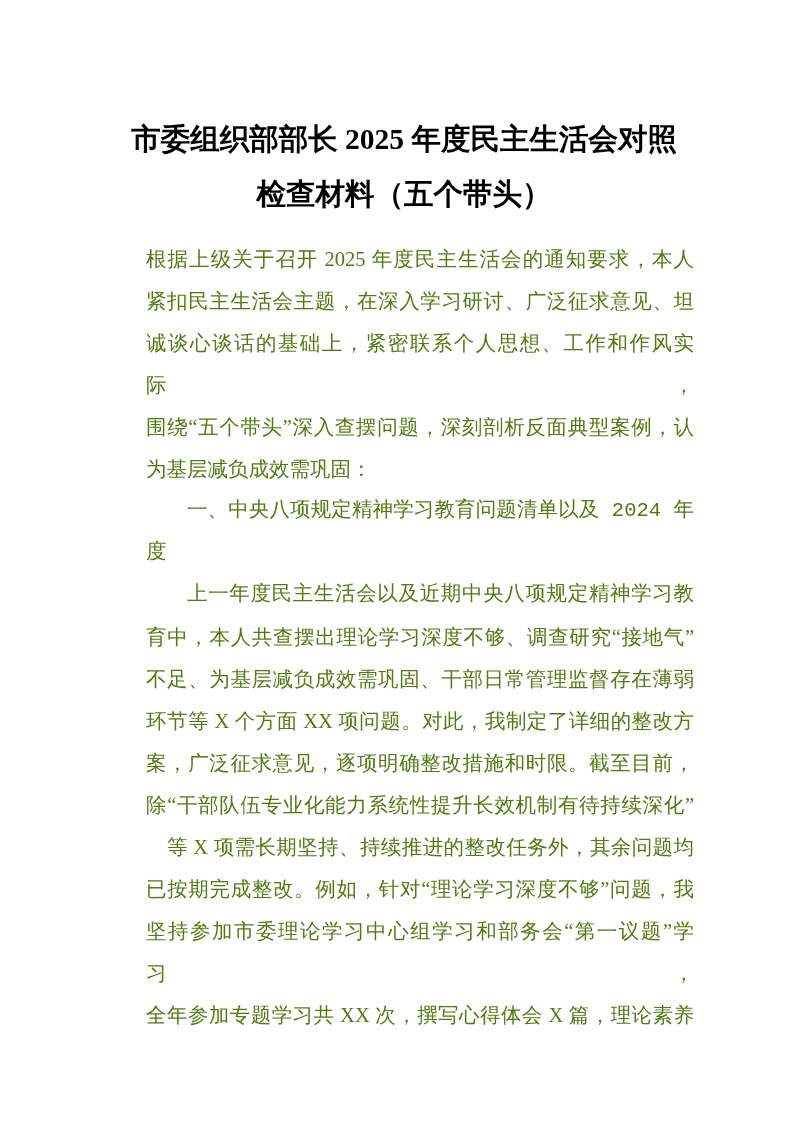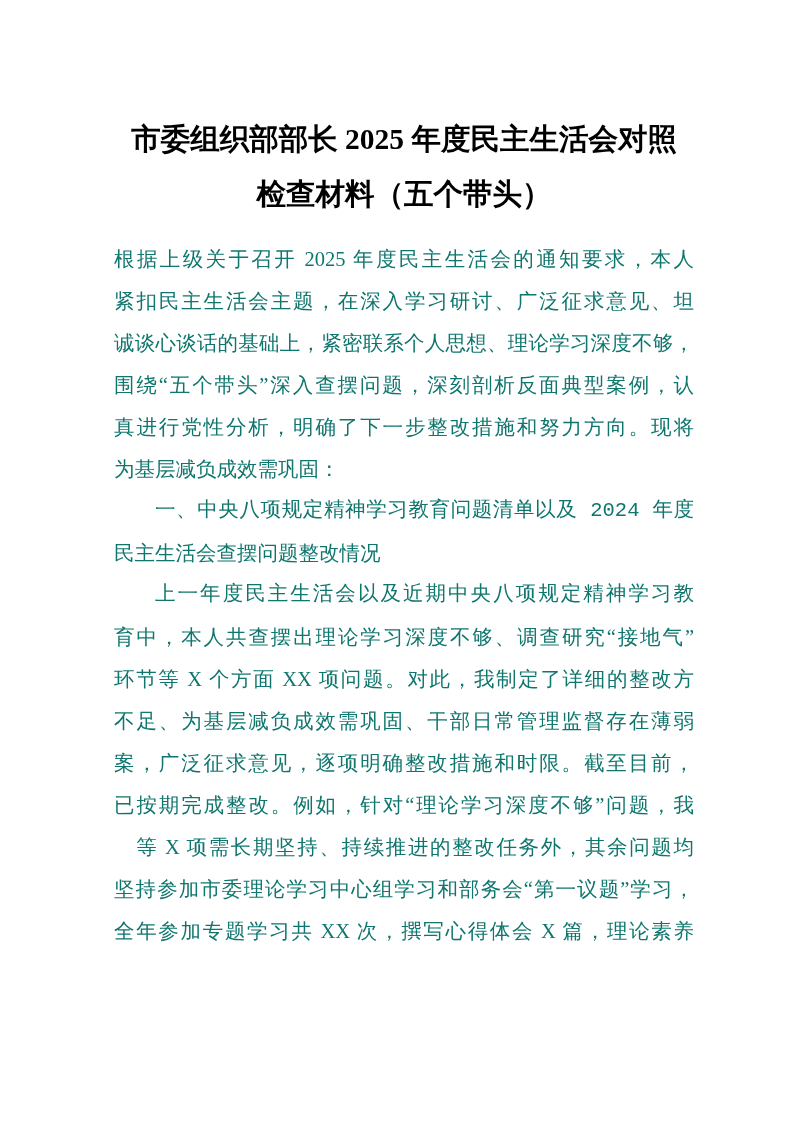--- a/index.html
+++ b/index.html
@@ -32,7 +32,8 @@
     font-size: 20.5px;
     line-height: 42px;
     font-weight: normal;
-    color: #0f766e;
+    color: #4d7c0f;
+    margin-left: 32px;
   }
   .para {
     margin: 0;

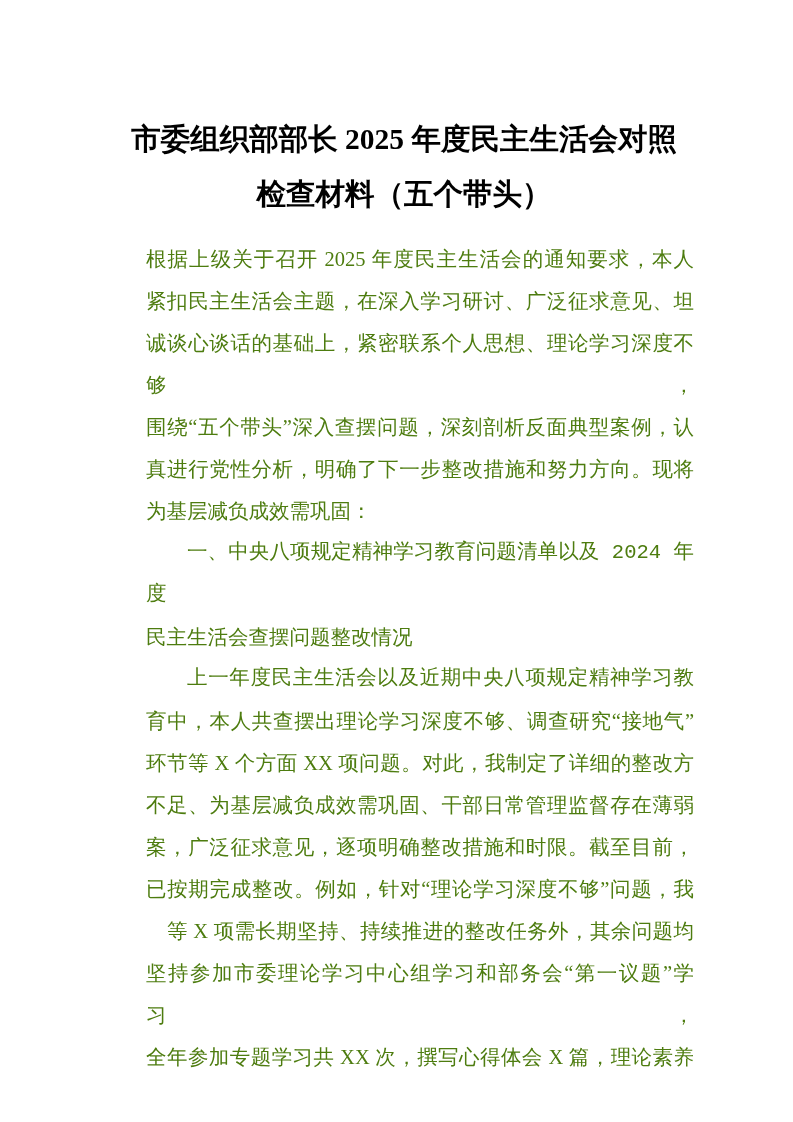--- a/index.html
+++ b/index.html
@@ -63,7 +63,7 @@
       <div class="para">
         <div class="line">根据上级关于召开 2025 年度民主生活会的通知要求，本人</div>
         <div class="line">紧扣民主生活会主题，在深入学习研讨、广泛征求意见、坦</div>
-        <div class="line">诚谈心谈话的基础上，紧密联系个人思想、理论学习深度不够，</div>
+        <div class="line">诚谈心谈话的基础上，紧密联系个人思想、工作和作风实际，</div>
         <div class="line">围绕“五个带头”深入查摆问题，深刻剖析反面典型案例，认</div>
         <div class="line">真进行党性分析，明确了下一步整改措施和努力方向。现将</div>
         <div class="line last">为基层减负成效需巩固：</div>

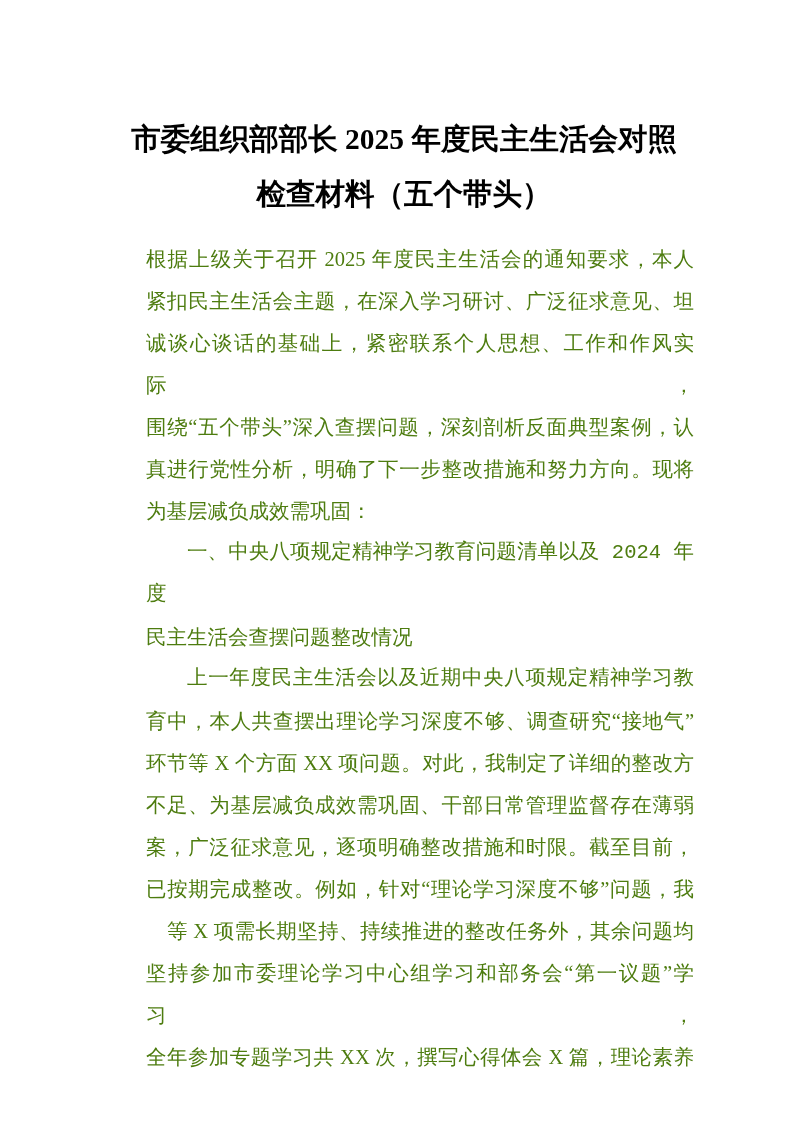--- a/index.html
+++ b/index.html
@@ -65,7 +65,6 @@
         <div class="line">紧扣民主生活会主题，在深入学习研讨、广泛征求意见、坦</div>
         <div class="line">诚谈心谈话的基础上，紧密联系个人思想、工作和作风实际，</div>
         <div class="line">围绕“五个带头”深入查摆问题，深刻剖析反面典型案例，认</div>
-        <div class="line">真进行党性分析，明确了下一步整改措施和努力方向。现将</div>
         <div class="line last">为基层减负成效需巩固：</div>
       </div>
       <div class="para">

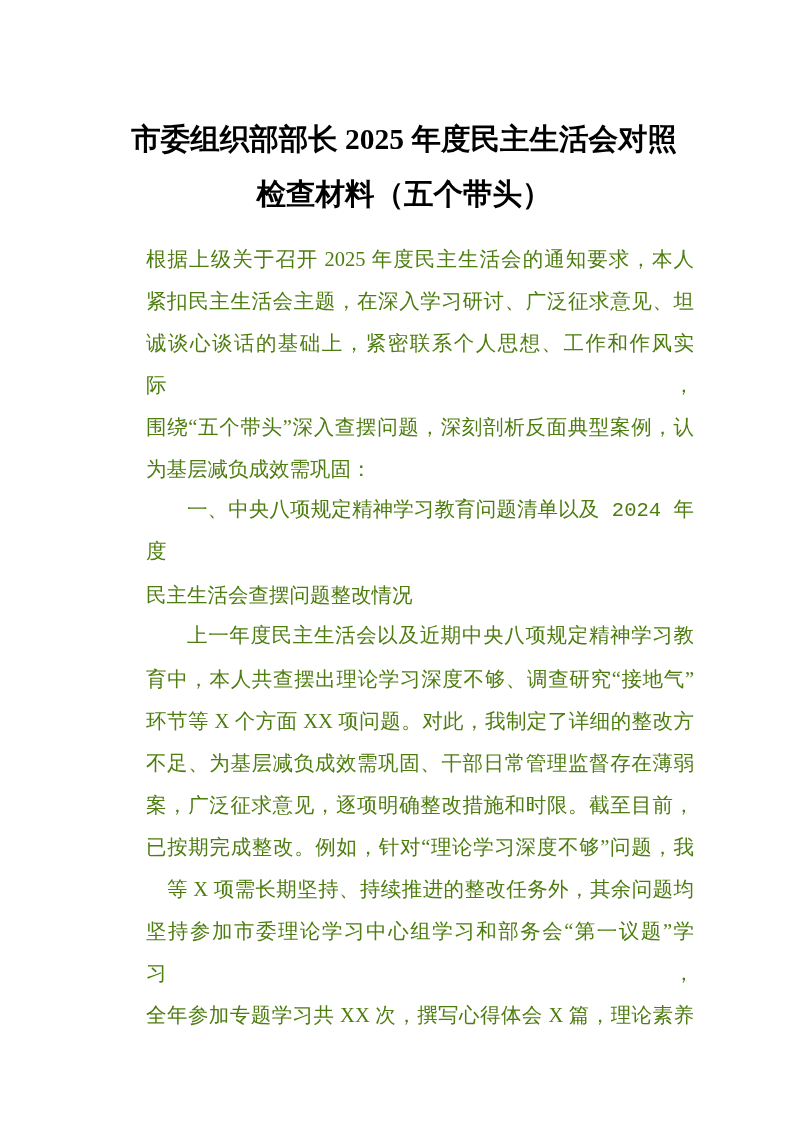--- a/index.html
+++ b/index.html
@@ -69,7 +69,6 @@
       </div>
       <div class="para">
         <div class="line indent">一、中央八项规定精神学习教育问题清单以及 2024 年度</div>
-        <div class="line last">民主生活会查摆问题整改情况</div>
       </div>
       <div class="para">
         <div class="line indent">上一年度民主生活会以及近期中央八项规定精神学习教</div>

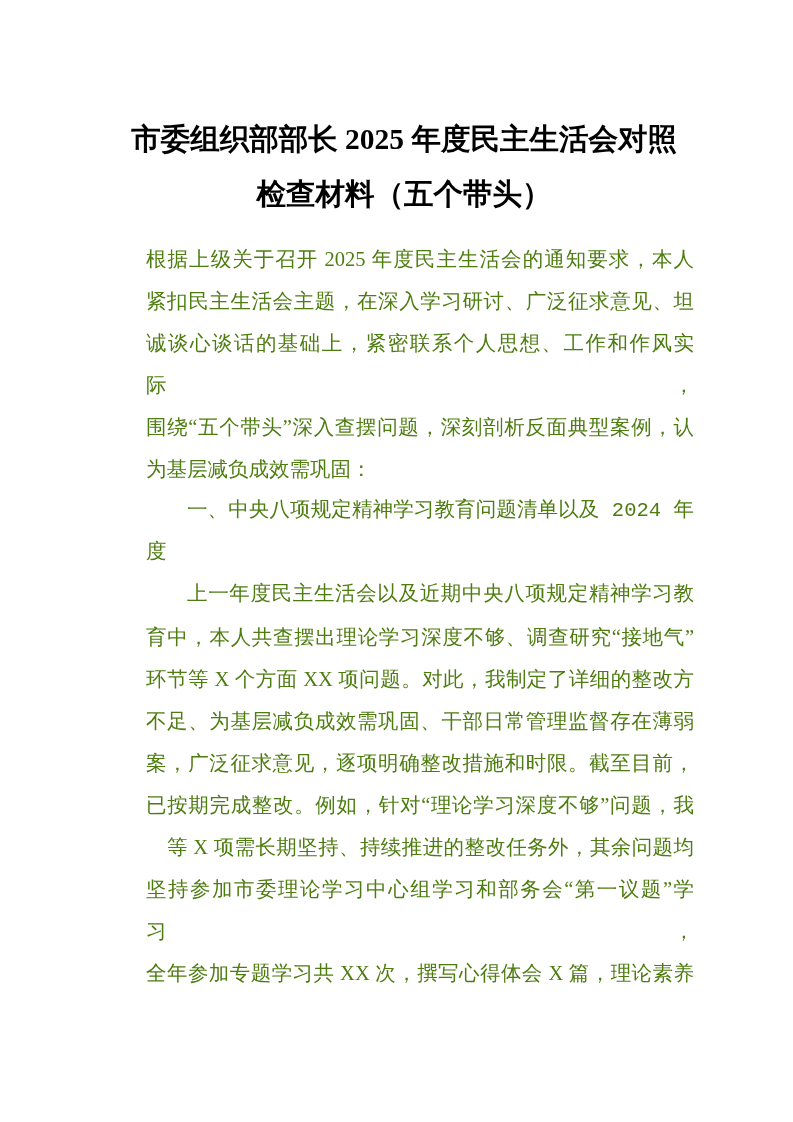--- a/index.html
+++ b/index.html
@@ -73,8 +73,8 @@
       <div class="para">
         <div class="line indent">上一年度民主生活会以及近期中央八项规定精神学习教</div>
         <div class="line">育中，本人共查摆出理论学习深度不够、调查研究“接地气”</div>
+        <div class="line">不足、为基层减负成效需巩固、干部日常管理监督存在薄弱</div>
         <div class="line">环节等 X 个方面 XX 项问题。对此，我制定了详细的整改方</div>
-        <div class="line">不足、为基层减负成效需巩固、干部日常管理监督存在薄弱</div>
         <div class="line">案，广泛征求意见，逐项明确整改措施和时限。截至目前，</div>
         <div class="line">已按期完成整改。例如，针对“理论学习深度不够”问题，我</div>
         <div class="line">　等 X 项需长期坚持、持续推进的整改任务外，其余问题均</div>

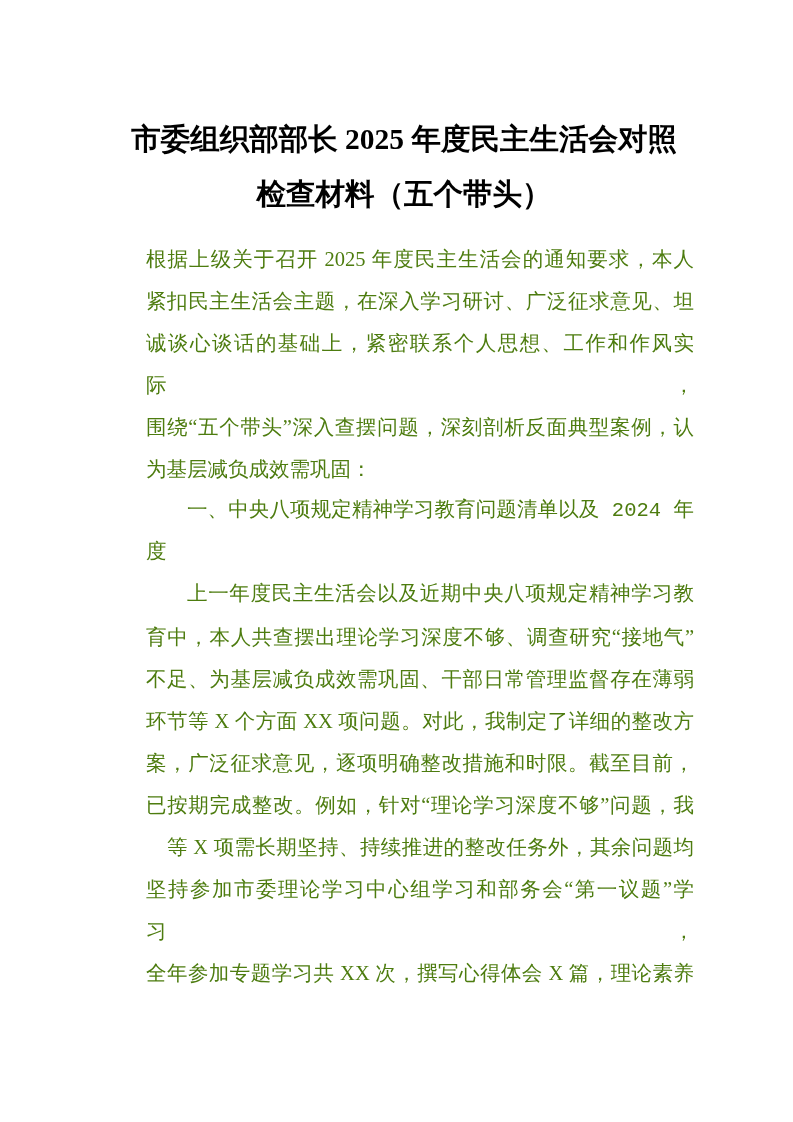--- a/index.html
+++ b/index.html
@@ -76,6 +76,7 @@
         <div class="line">不足、为基层减负成效需巩固、干部日常管理监督存在薄弱</div>
         <div class="line">环节等 X 个方面 XX 项问题。对此，我制定了详细的整改方</div>
         <div class="line">案，广泛征求意见，逐项明确整改措施和时限。截至目前，</div>
+        <div class="line">除“干部队伍专业化能力系统性提升长效机制有待持续深化”</div>
         <div class="line">已按期完成整改。例如，针对“理论学习深度不够”问题，我</div>
         <div class="line">　等 X 项需长期坚持、持续推进的整改任务外，其余问题均</div>
         <div class="line">坚持参加市委理论学习中心组学习和部务会“第一议题”学习，</div>

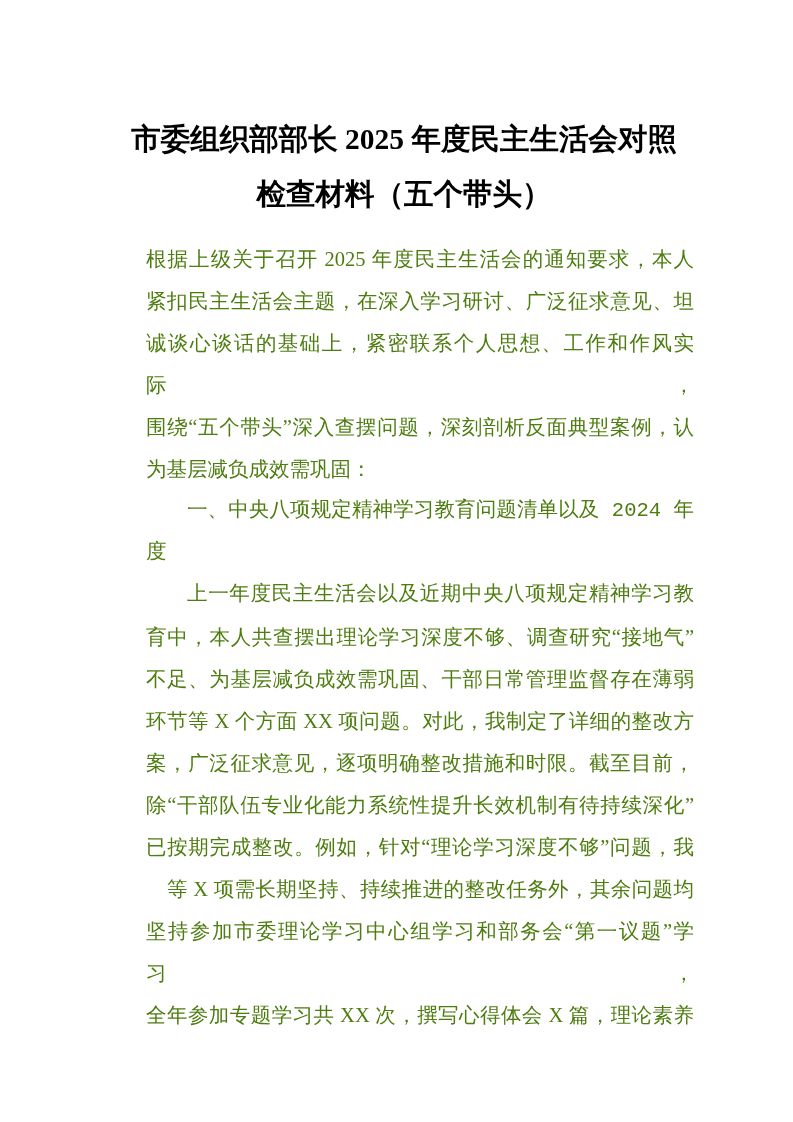--- a/index.html
+++ b/index.html
@@ -77,8 +77,8 @@
         <div class="line">环节等 X 个方面 XX 项问题。对此，我制定了详细的整改方</div>
         <div class="line">案，广泛征求意见，逐项明确整改措施和时限。截至目前，</div>
         <div class="line">除“干部队伍专业化能力系统性提升长效机制有待持续深化”</div>
+        <div class="line">　等 X 项需长期坚持、持续推进的整改任务外，其余问题均</div>
         <div class="line">已按期完成整改。例如，针对“理论学习深度不够”问题，我</div>
-        <div class="line">　等 X 项需长期坚持、持续推进的整改任务外，其余问题均</div>
         <div class="line">坚持参加市委理论学习中心组学习和部务会“第一议题”学习，</div>
         <div class="line">全年参加专题学习共 XX 次，撰写心得体会 X 篇，理论素养</div>
       </div>

